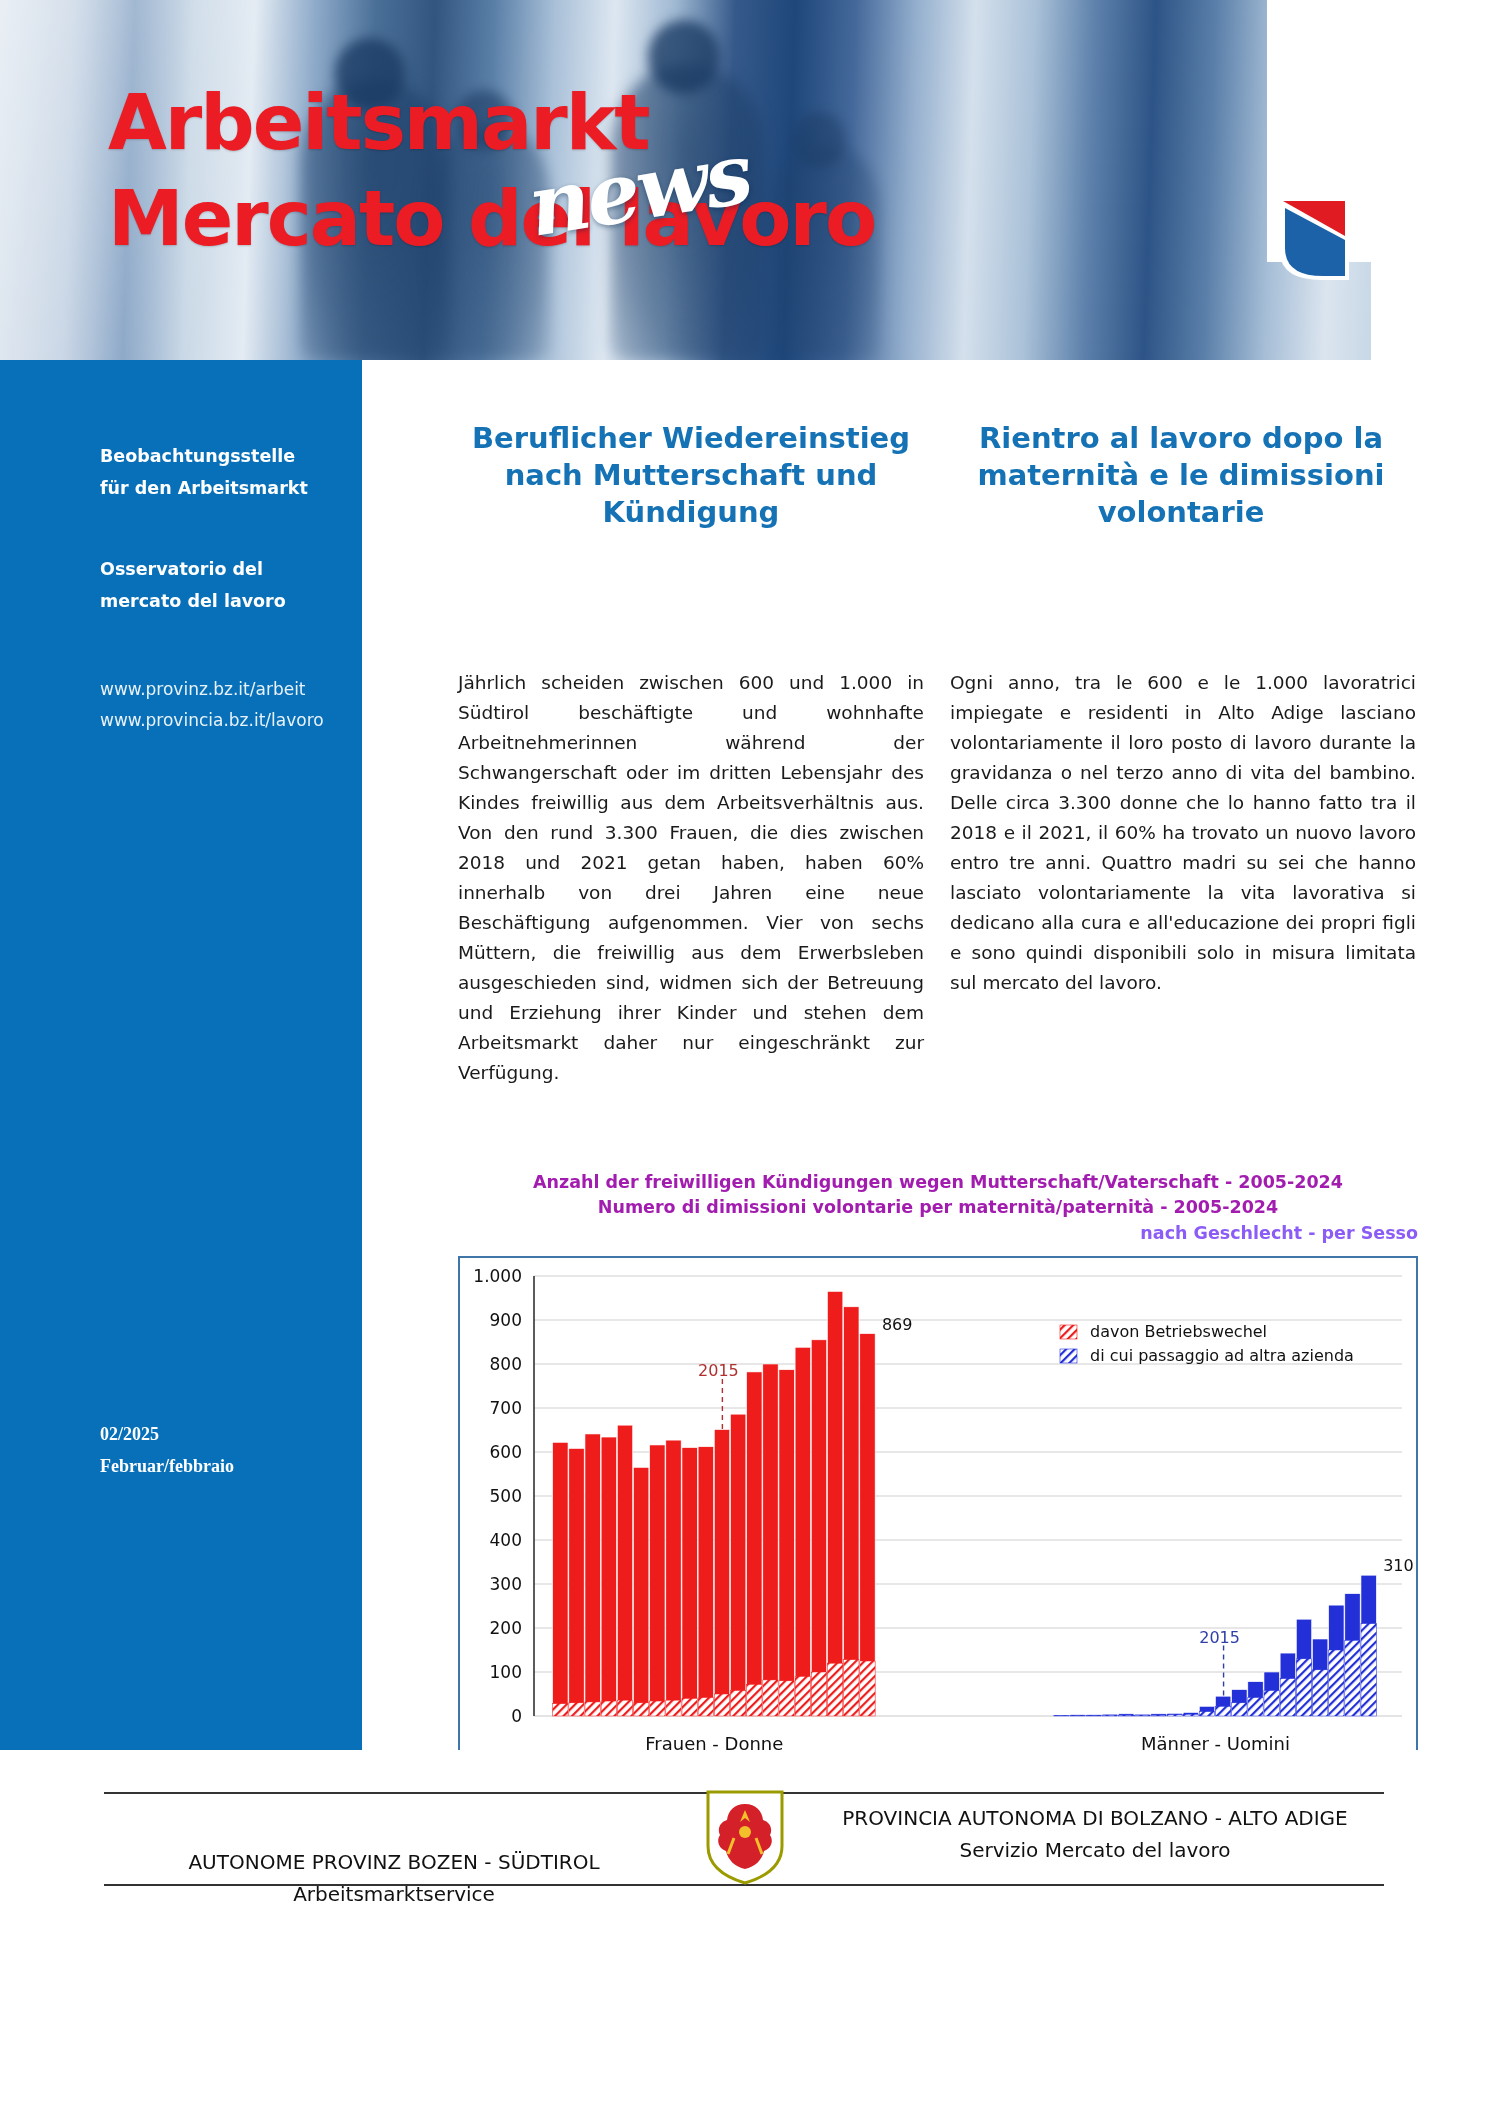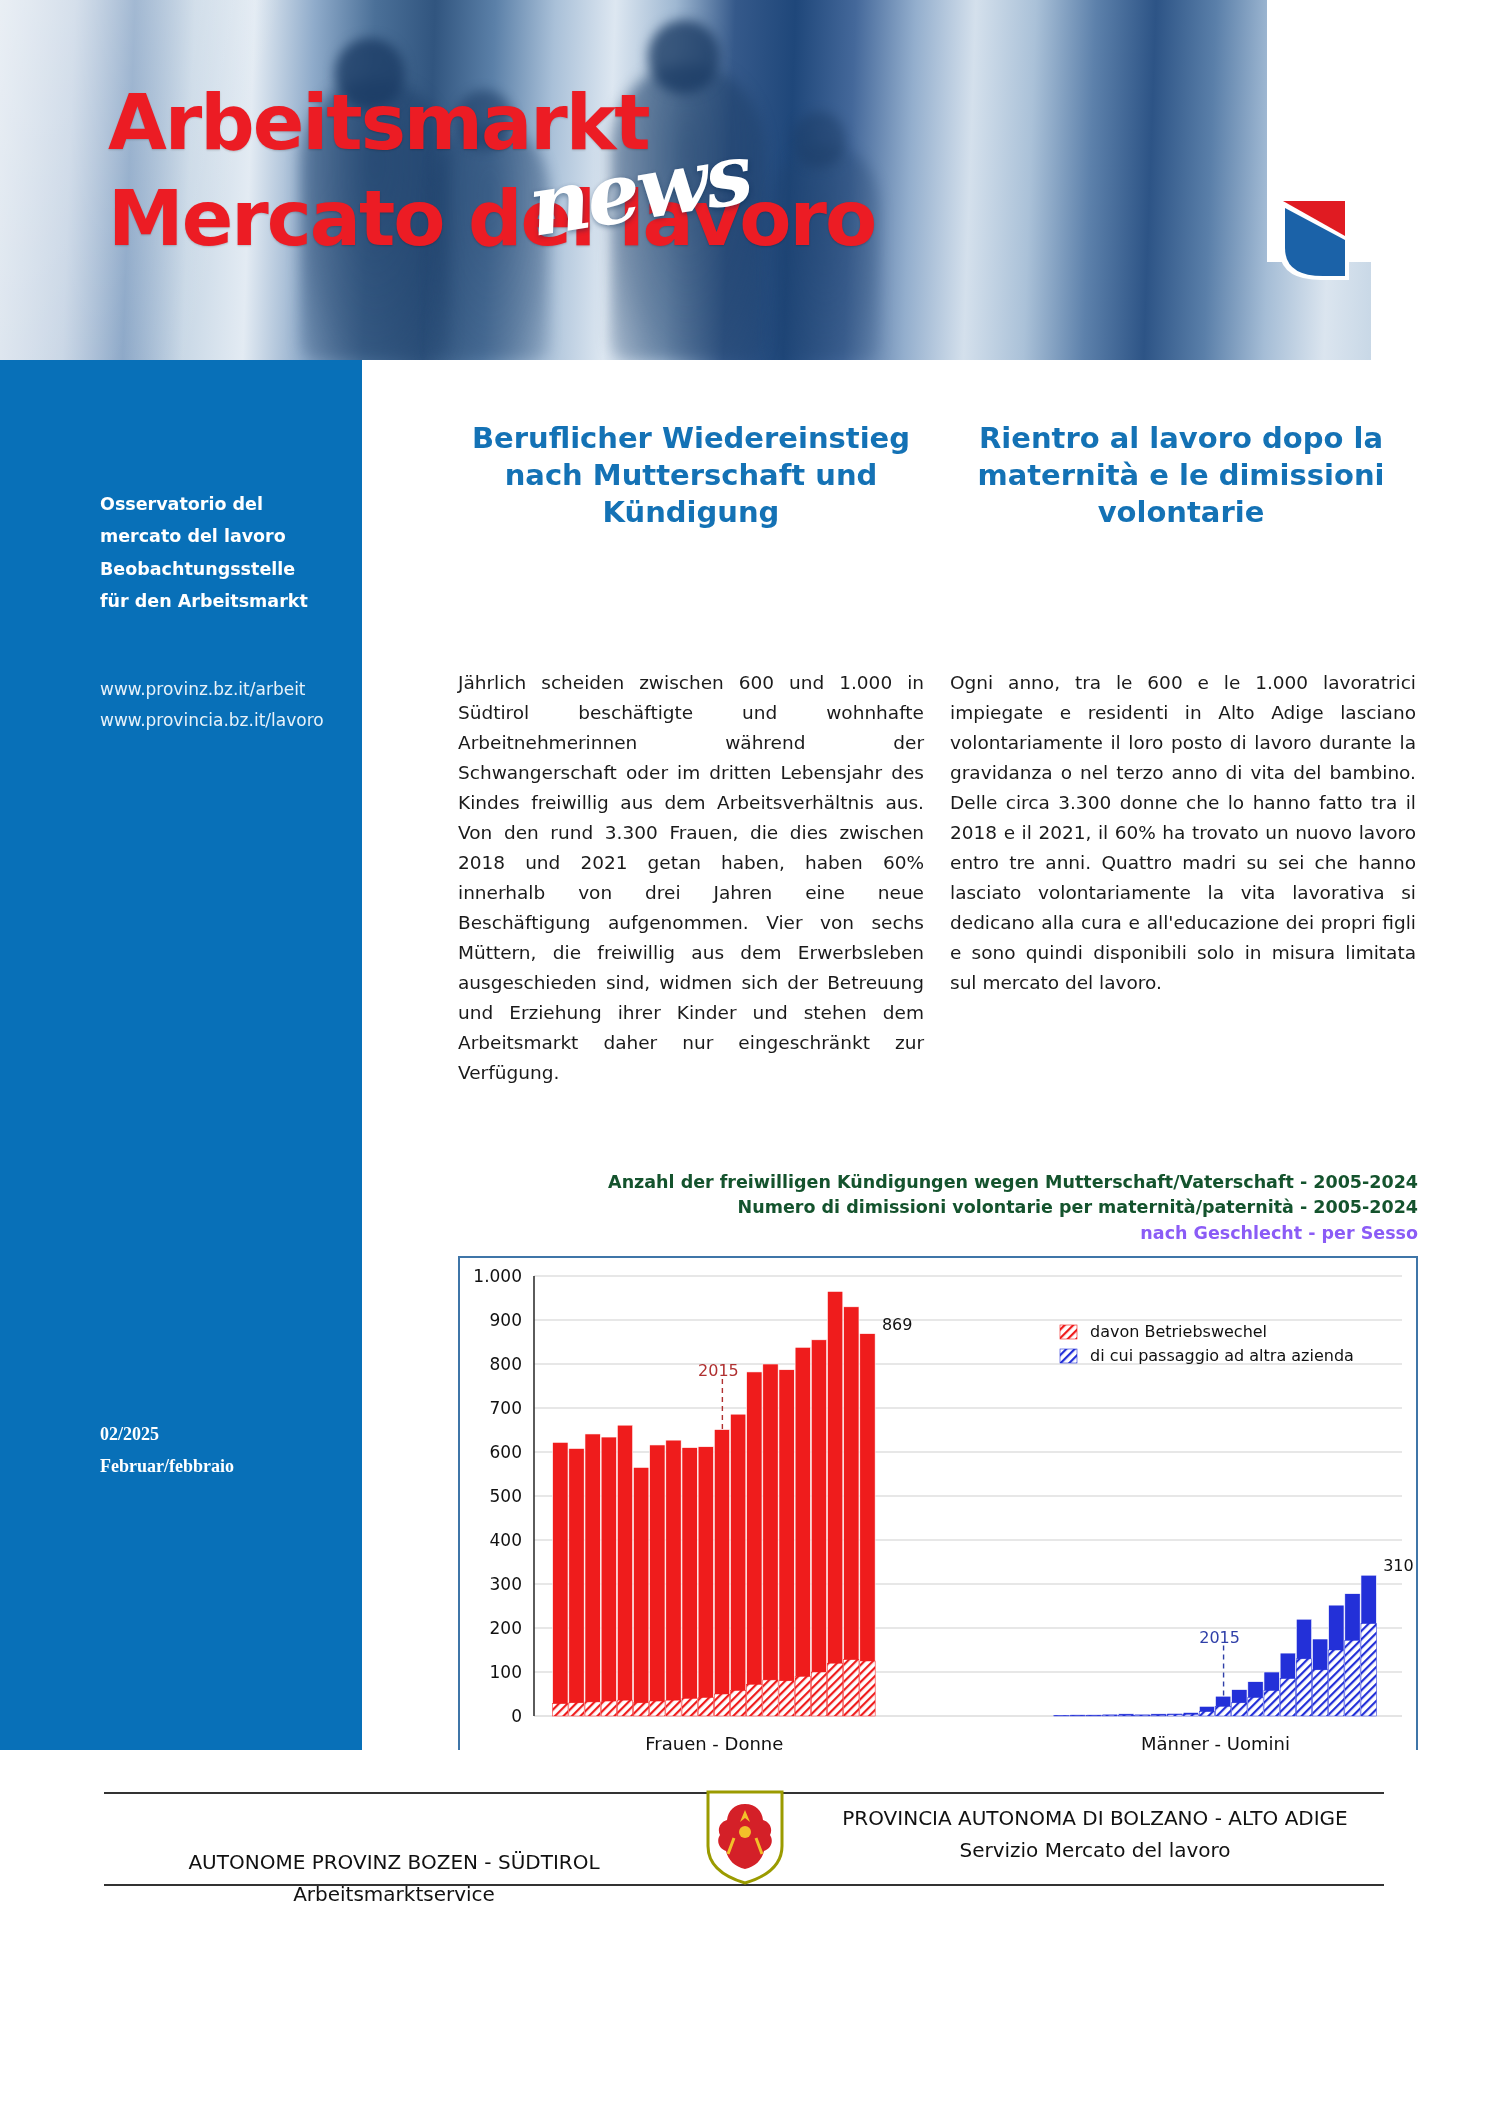--- a/index.html
+++ b/index.html
@@ -224,13 +224,13 @@
 
 <div class="sidebar">
   <div class="sidebar-inner">
+    <div class="sb-head">
+      <div>Beobachtungsstelle</div>
+      <div>für den Arbeitsmarkt</div>
+    </div>
     <div class="sb-head second">
       <div>Osservatorio del</div>
       <div>mercato del lavoro</div>
-    </div>
-    <div class="sb-head">
-      <div>Beobachtungsstelle</div>
-      <div>für den Arbeitsmarkt</div>
     </div>
     <div class="sb-links">
       <a class="sb-link">www.provinz.bz.it/arbeit</a>

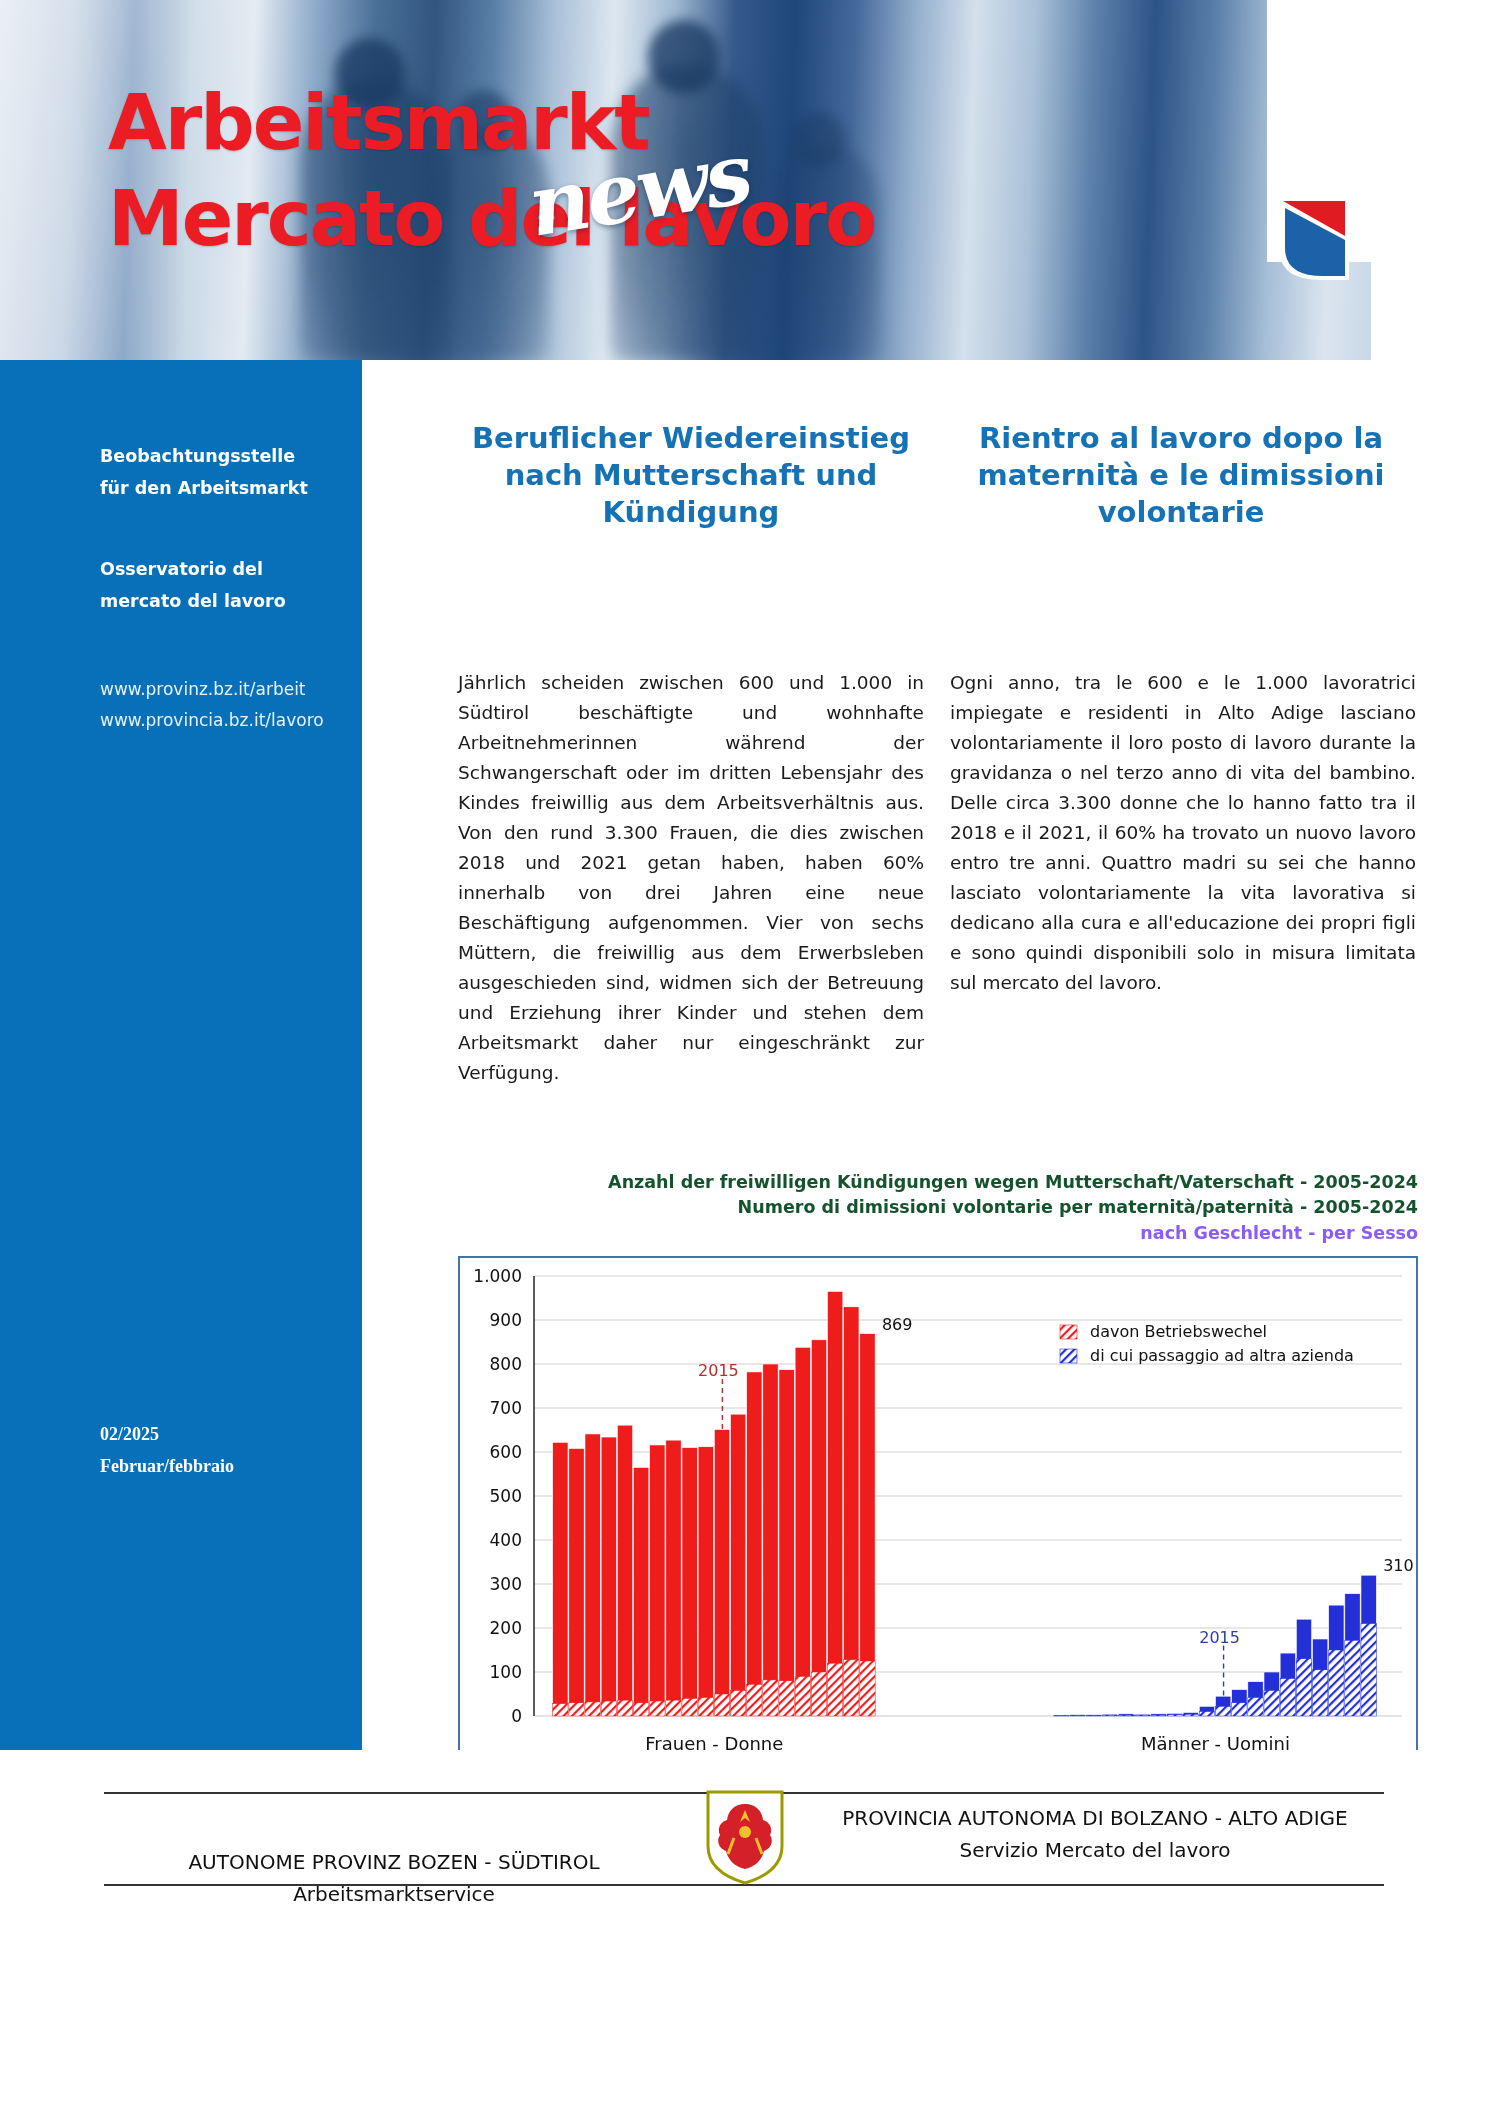--- a/index.html
+++ b/index.html
@@ -137,9 +137,9 @@
   
   .chart-wrap { position: absolute; left: 96px; top: 810px; width: 960px; }
   .chart-title {
-    text-align: right;
-    font-family: "DejaVu Sans", sans-serif;
-    color: #14532d; font-weight: bold; font-size: 17.5px; line-height: 1.42;
+    text-align: center;
+    font-family: "DejaVu Sans", sans-serif;
+    color: #a21caf; font-weight: bold; font-size: 17.5px; line-height: 1.42;
   }
   .chart-sub {
     text-align: right;

